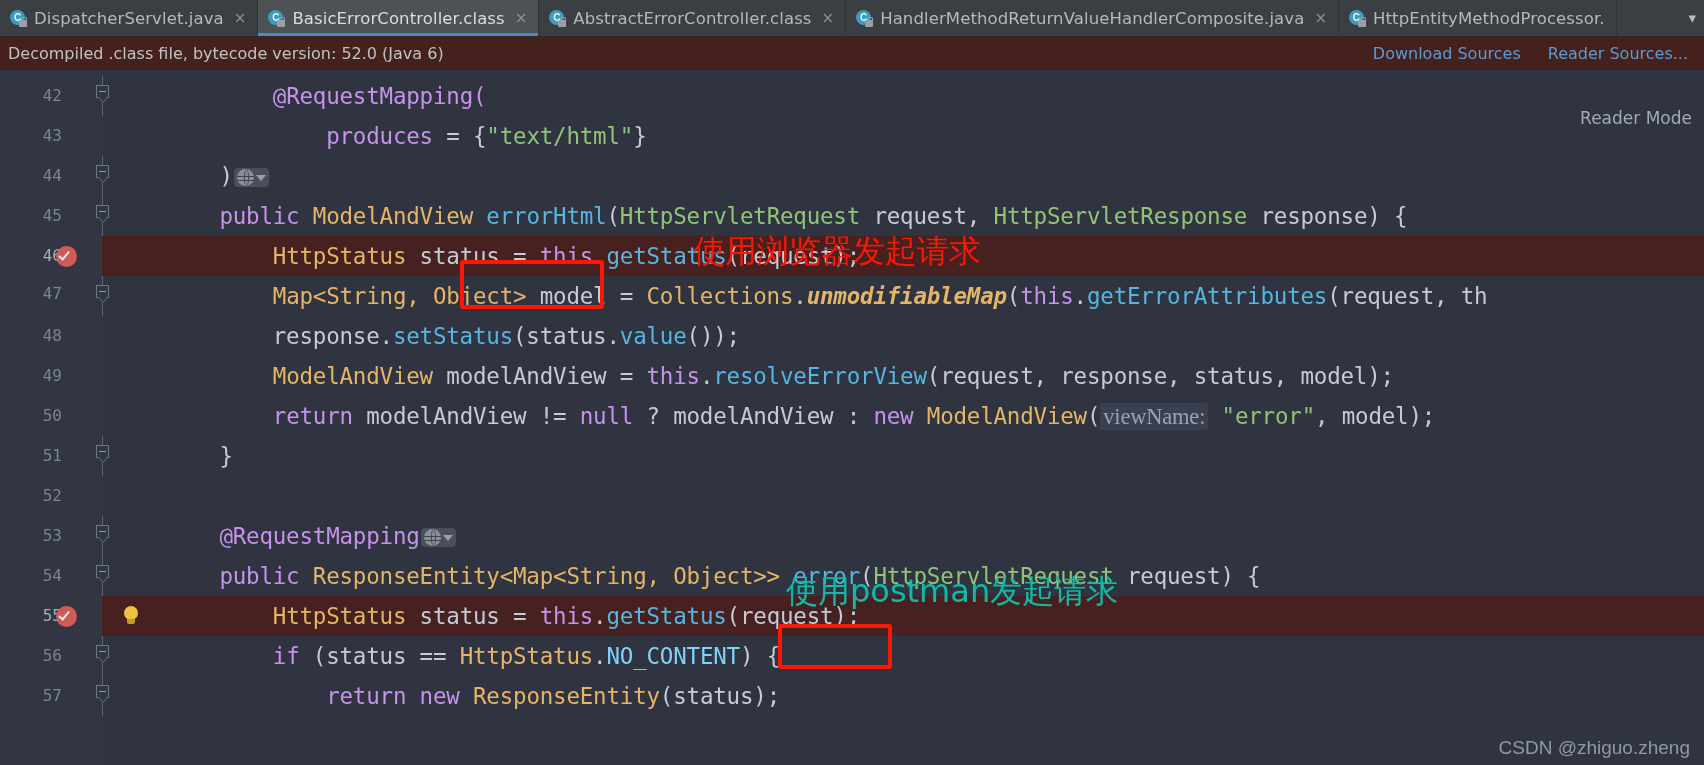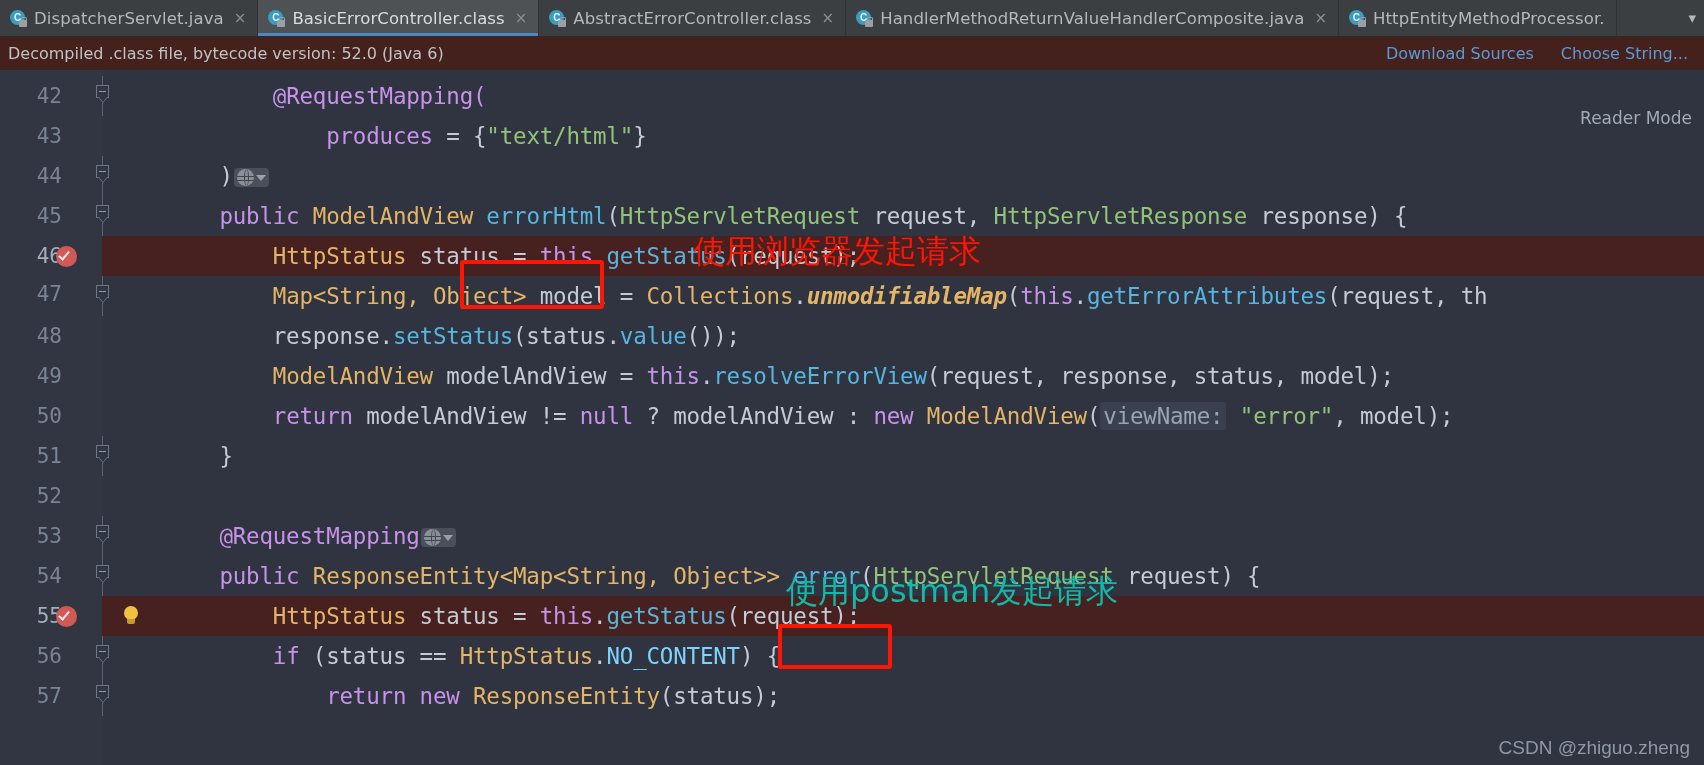--- a/index.html
+++ b/index.html
@@ -382,7 +382,7 @@
   <span>Decompiled .class file, bytecode version: 52.0 (Java 6)</span>
   <span class="links">
     <a href="#">Download Sources</a>
-    <a href="#">Choose String...</a>
+    <a href="#">Reader Sources...</a>
   </span>
 </div>
 

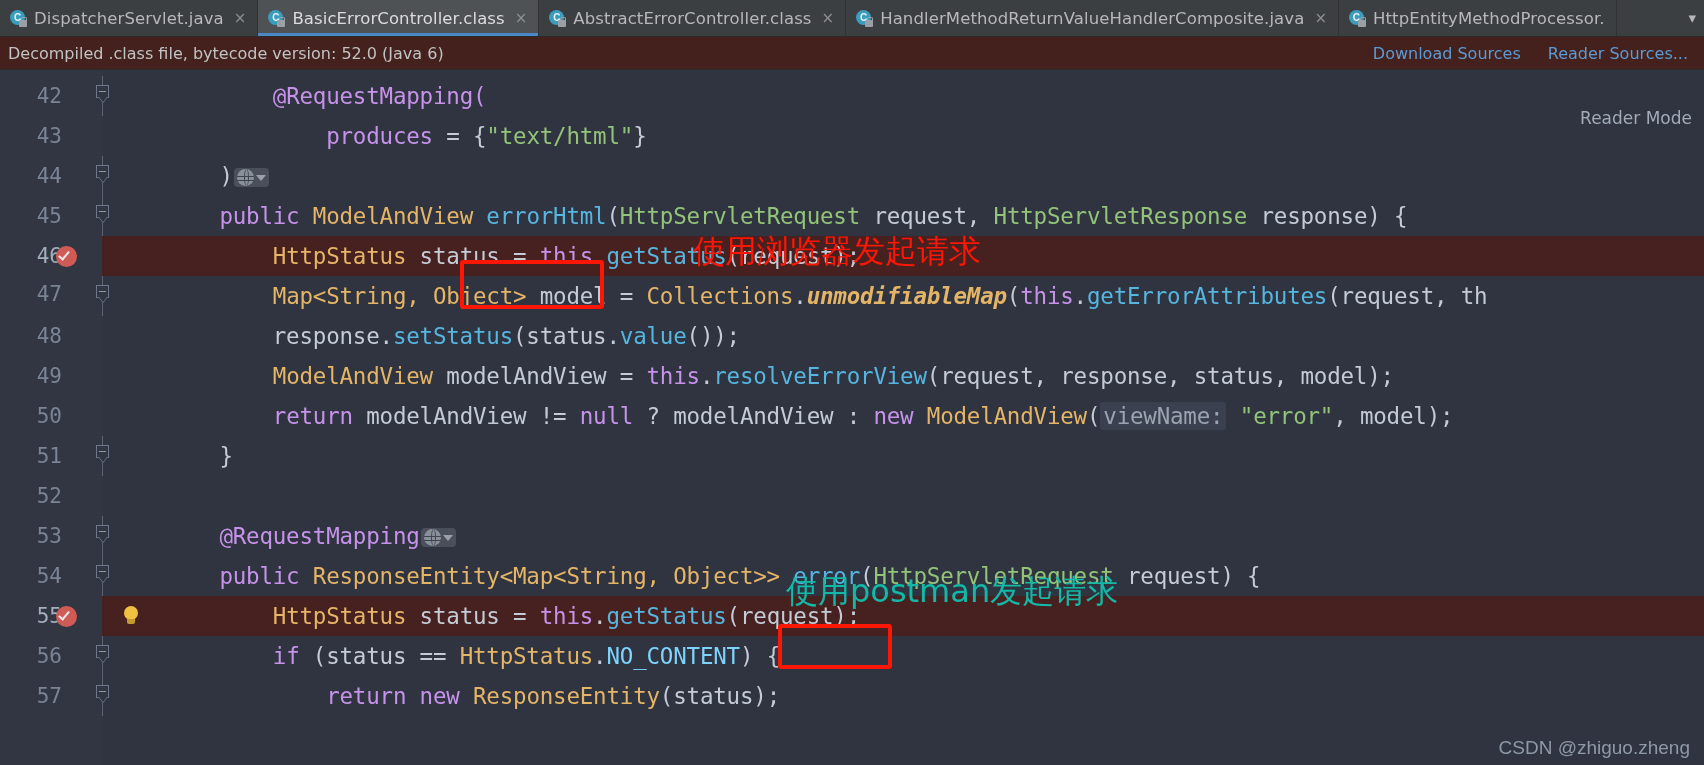--- a/index.html
+++ b/index.html
@@ -125,7 +125,7 @@
     text-align: right;
     color: #7a8494;
     font-family: "DejaVu Sans Mono", monospace;
-    font-size: 21px;
+    font-size: 16px;
     line-height: 40px;
     height: 40px;
   }

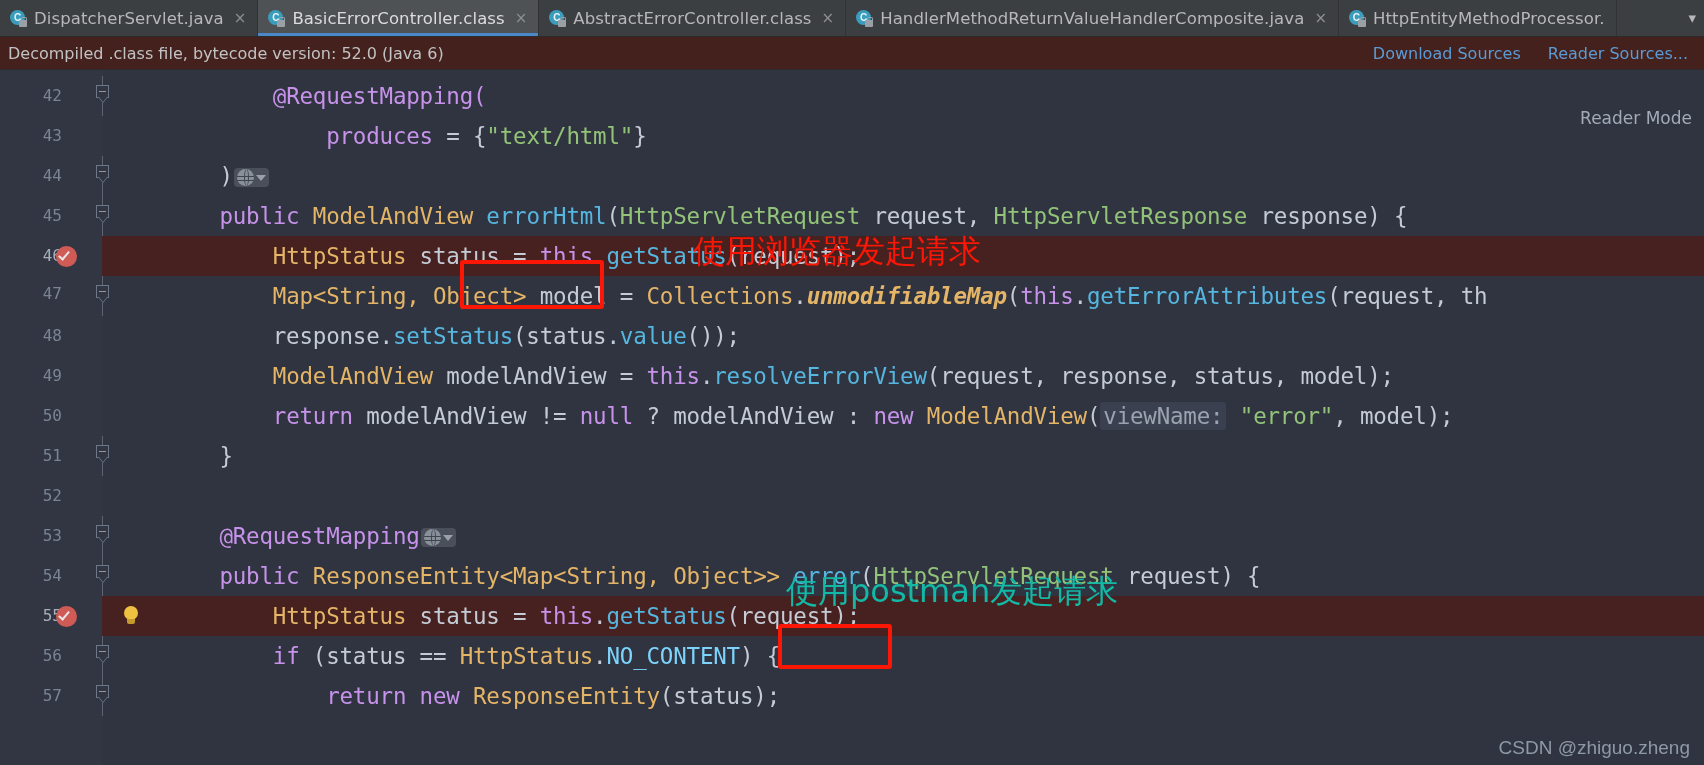--- a/index.html
+++ b/index.html
@@ -255,7 +255,7 @@
   .t-method { color: #56b6e0; }
   .t-static { color: #e5b567; font-style: italic; font-weight: bold; }
   .t-const  { color: #7dd3fc; }
-  .t-hint   { color: #9aa3b0; background: #3a4050; border-radius: 3px; padding: 1px 3px; }
+  .t-hint   { color: #9aa3b0; background: #3a4050; border-radius: 3px; padding: 1px 3px; font-family: Liberation Serif, serif; }
 
   
   .webicon {

